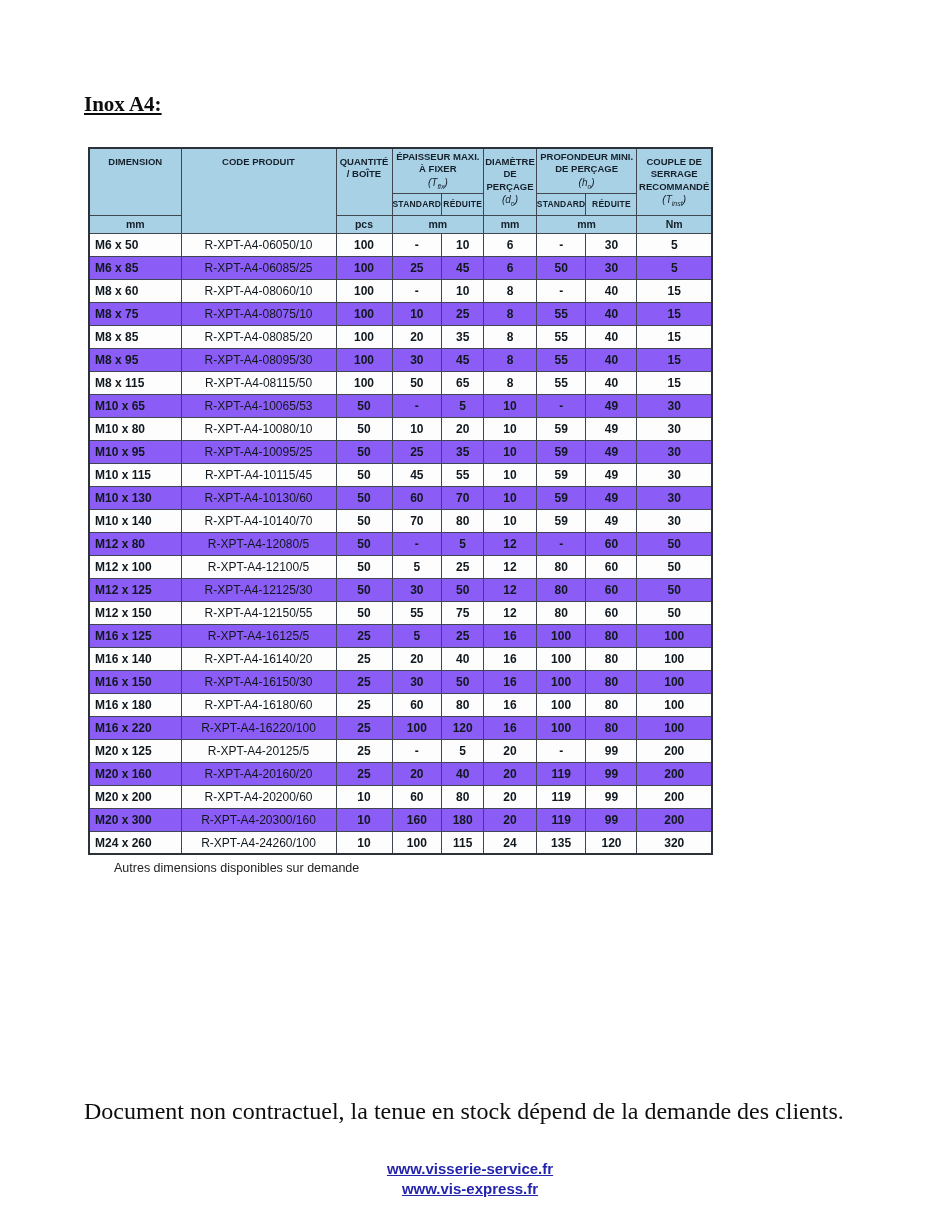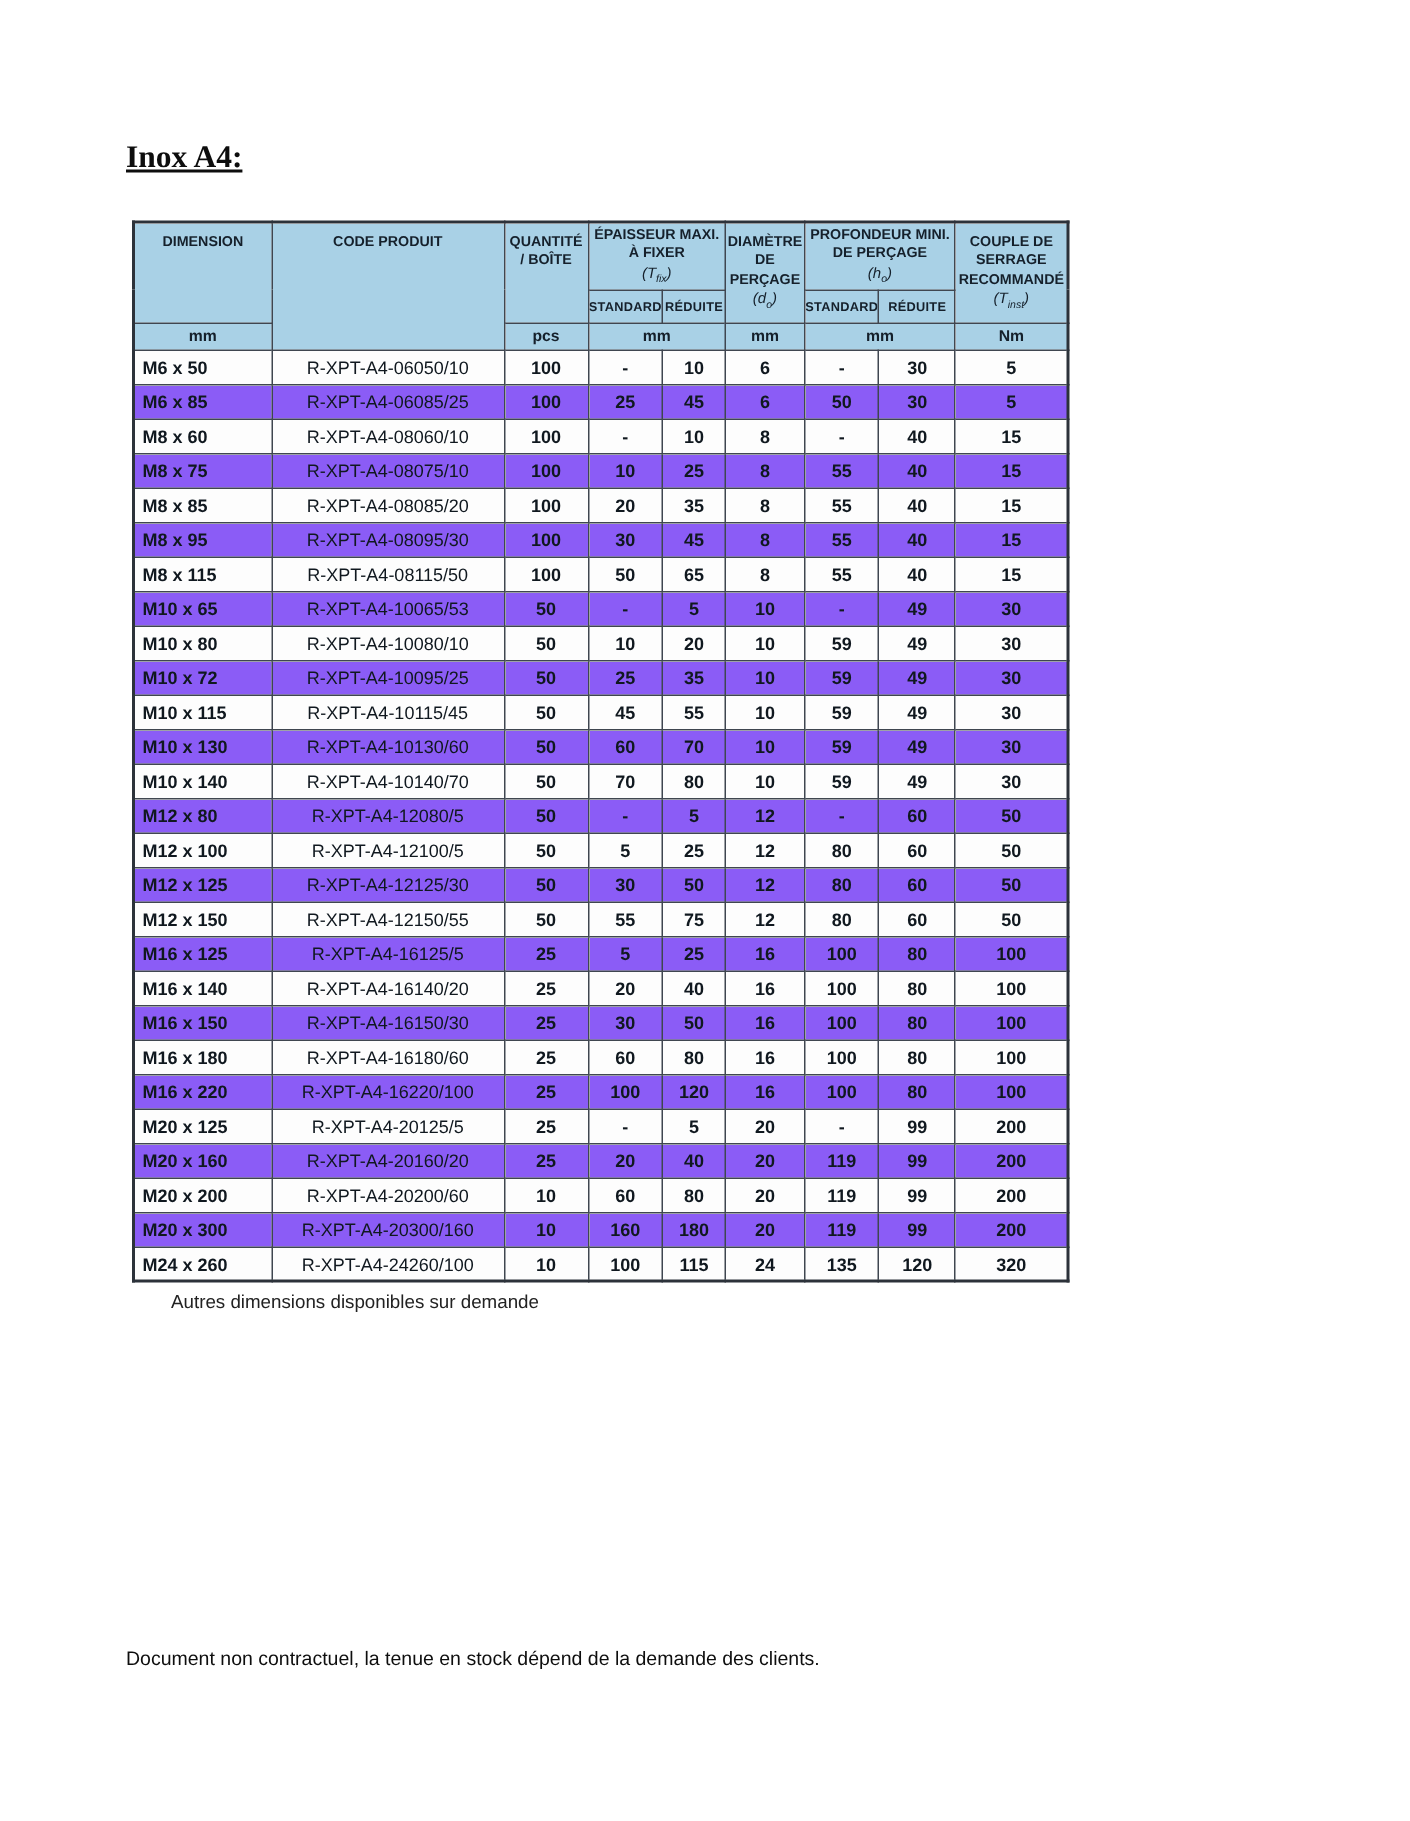--- a/index.html
+++ b/index.html
@@ -202,7 +202,7 @@
       <td class="c-num">30</td>
     </tr>
           <tr class="alt">
-      <td class="c-dim">M10 x 72</td>
+      <td class="c-dim">M10 x 95</td>
       <td class="c-code">R-XPT-A4-10095/25</td>
       <td class="c-num">50</td>
       <td class="c-num">25</td>

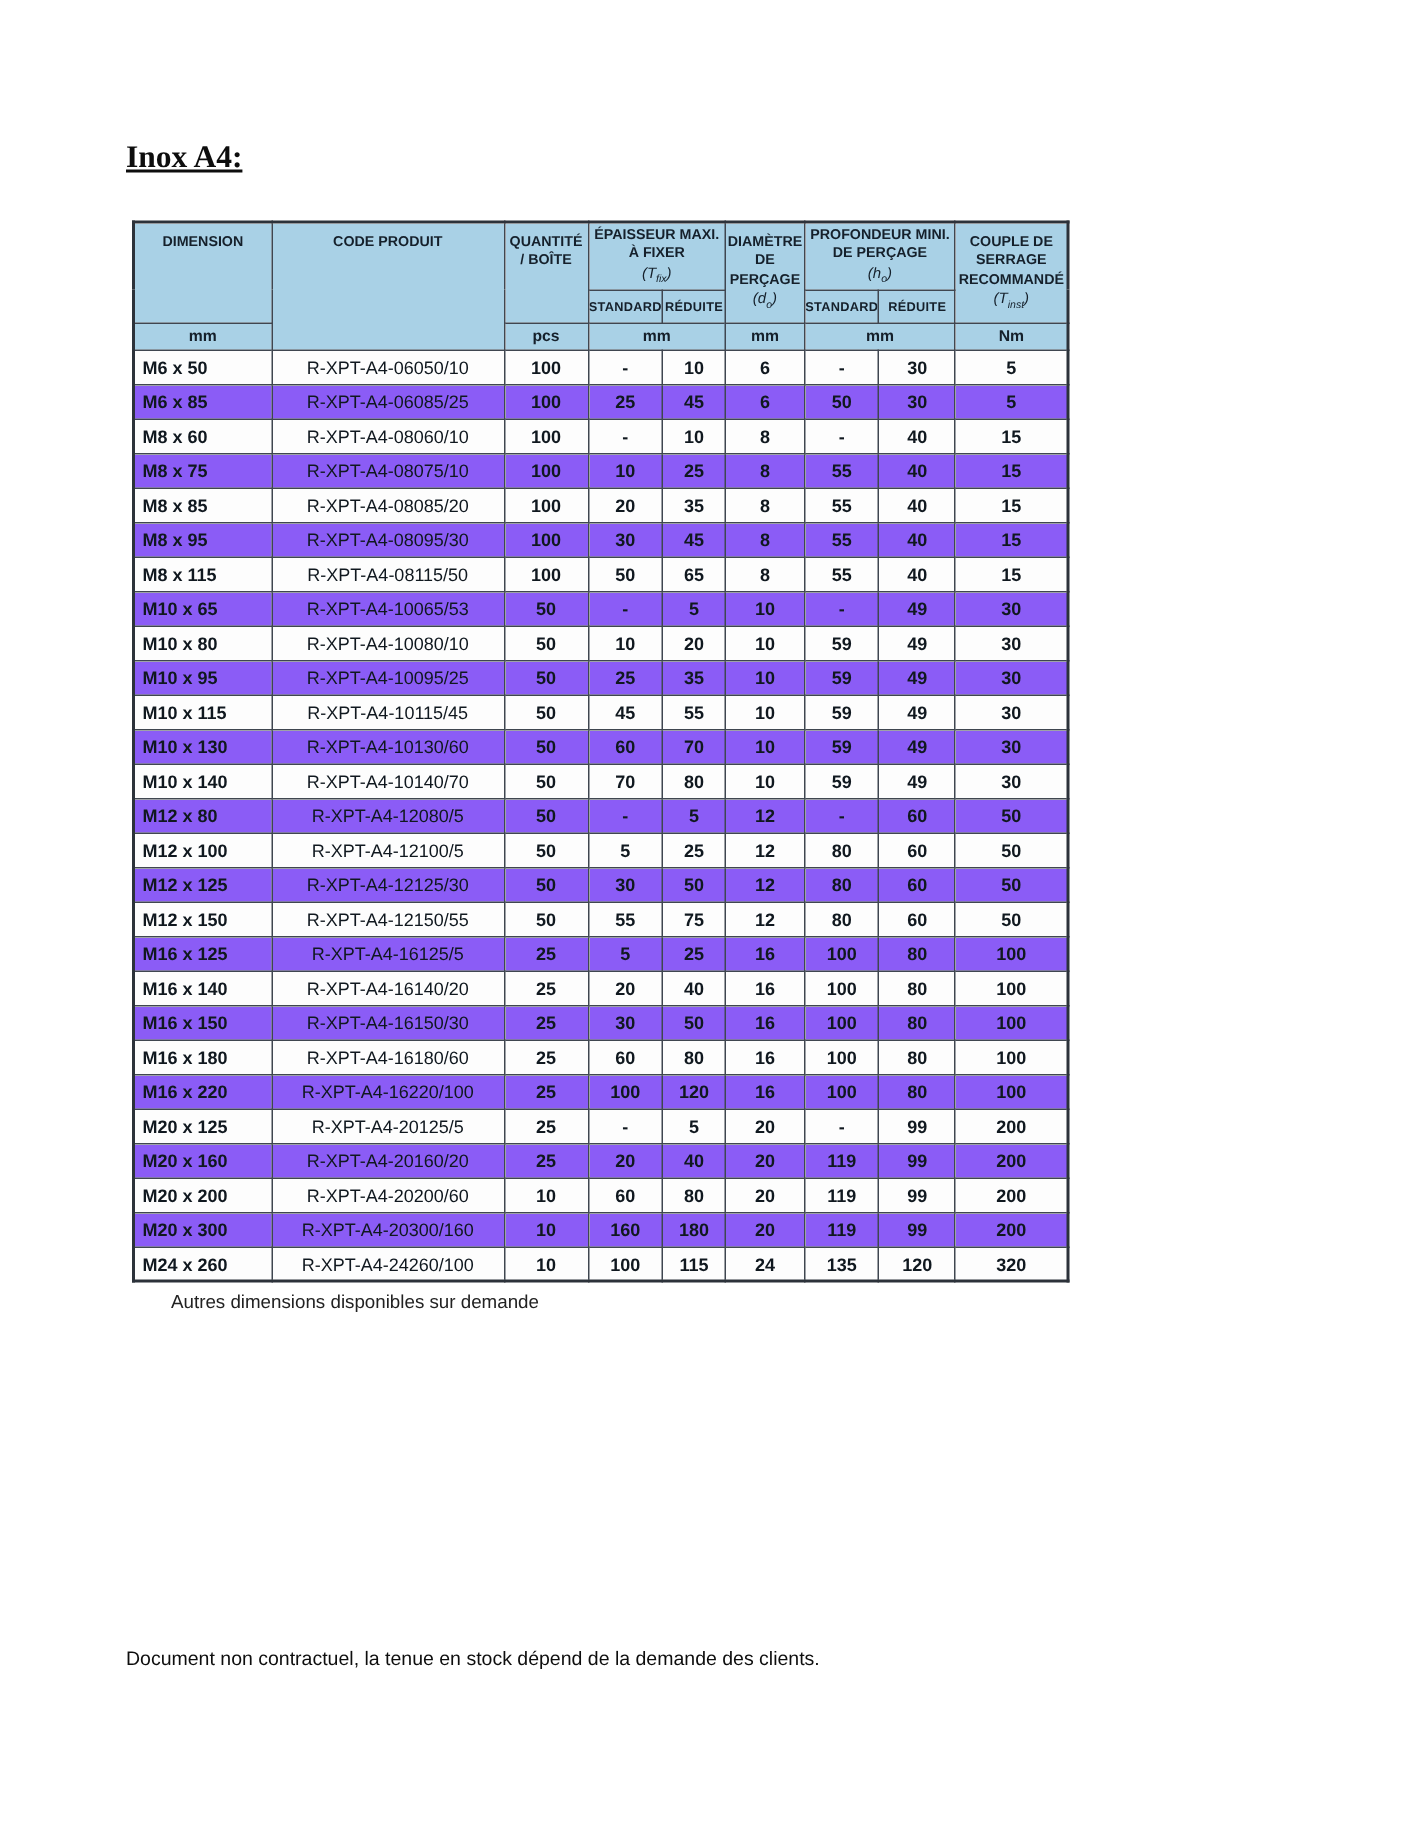--- a/index.html
+++ b/index.html
@@ -38,7 +38,7 @@
   .table-note { position:absolute; top:861px; left:114px; font-size:12.5px; color:#222; }
   .disclaimer {
     position:absolute; top:1098px; left:84px;
-    font-family:Liberation Sans, sans-serif; font-size:13px; color:#0e0e0e;
+    font-family:Liberation Serif, serif; font-size:24px; color:#0e0e0e;
   }
   .links { position:absolute; top:1159px; left:0; right:0; text-align:center; line-height:1.35; }
   .links a { display:block; font-size:15px; font-weight:bold; color:#2424ad; text-decoration:underline; cursor:pointer; }

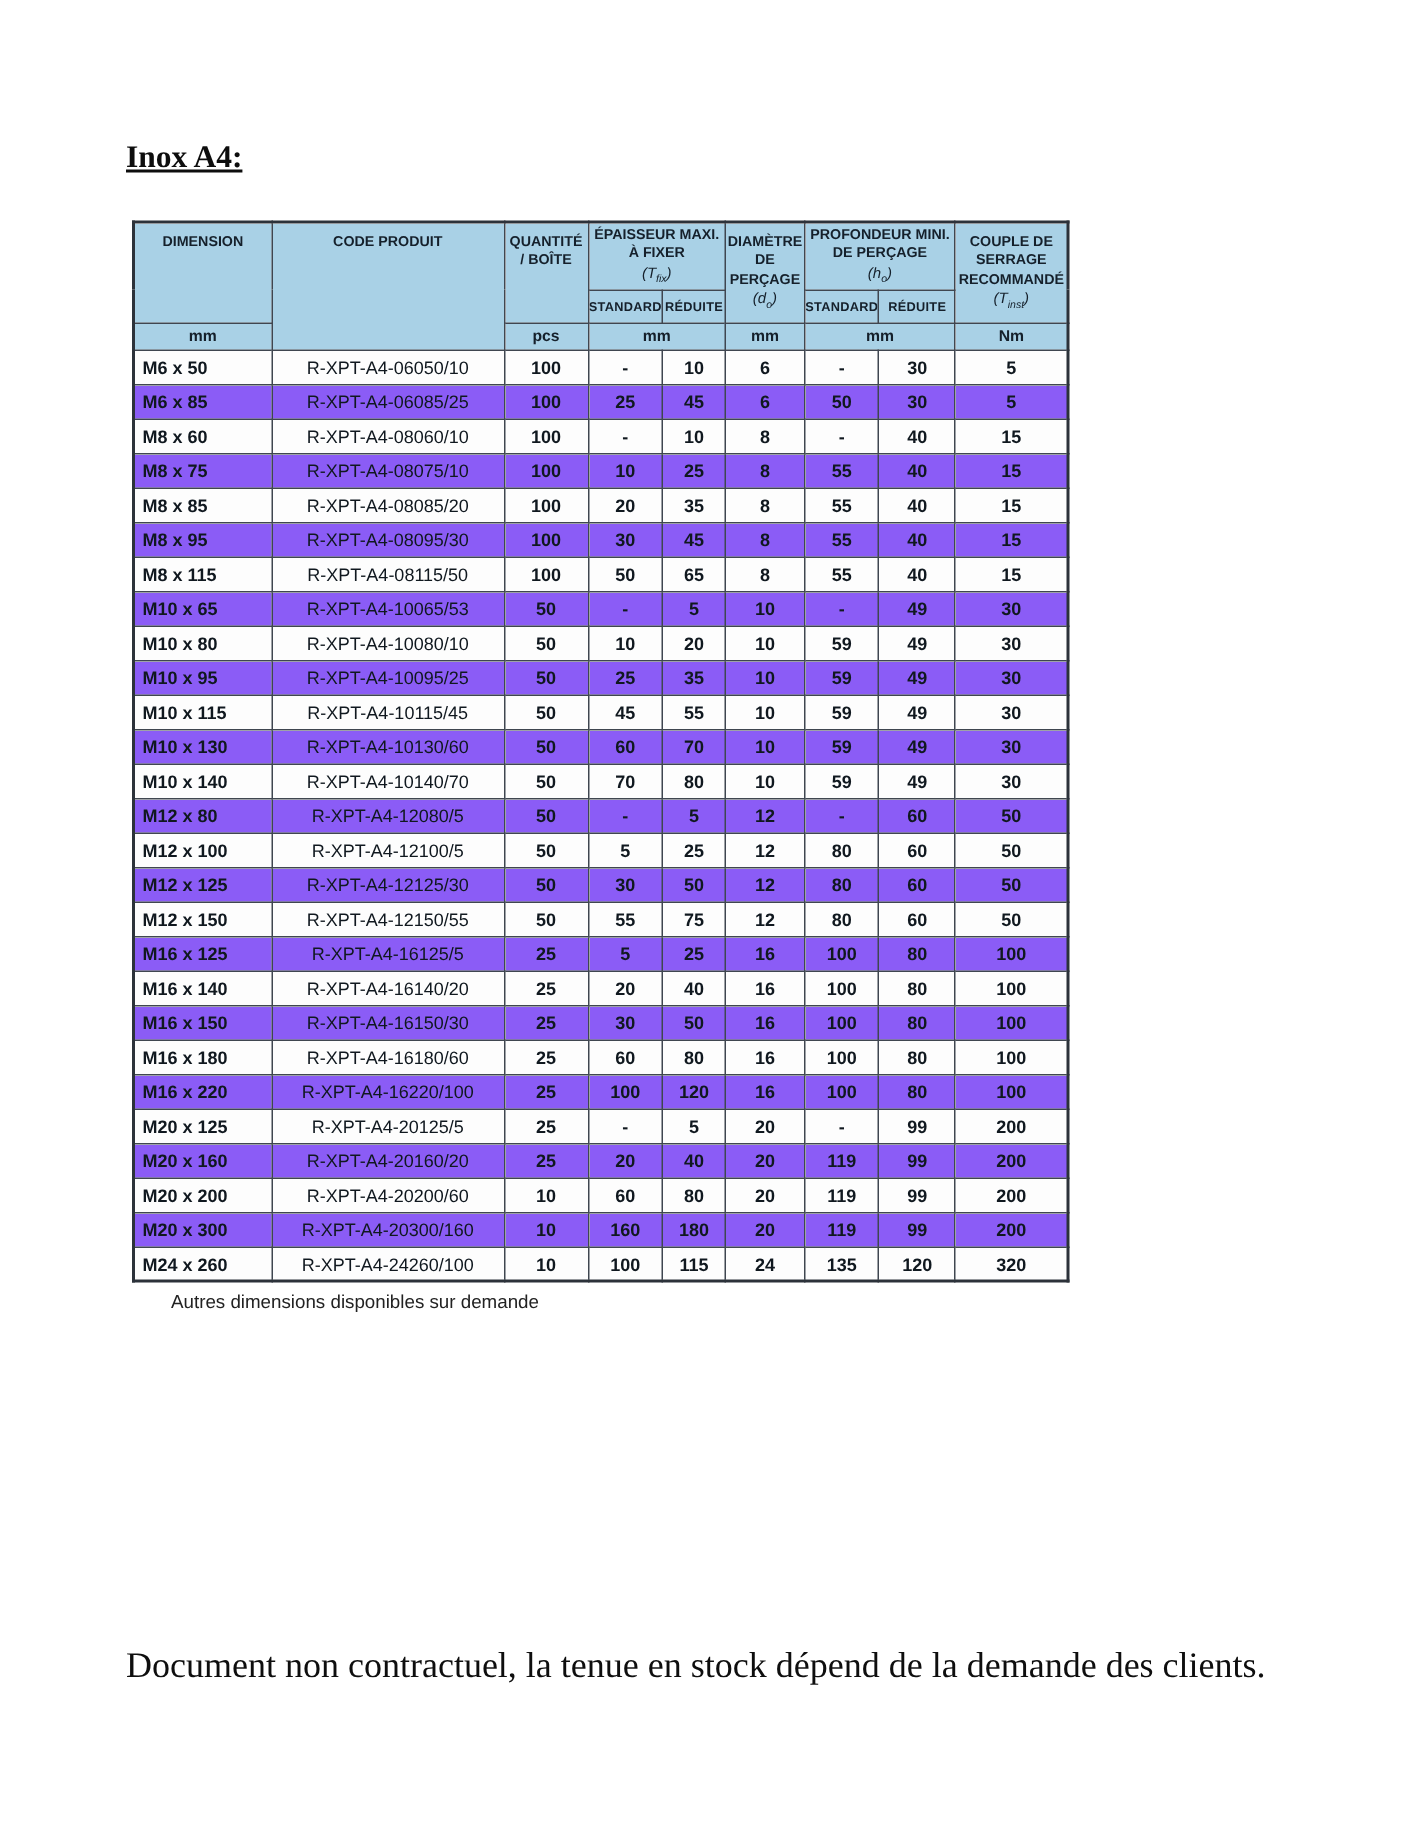--- a/index.html
+++ b/index.html
@@ -407,6 +407,10 @@
 
   <div class="disclaimer">Document non contractuel, la tenue en stock dépend de la demande des clients.</div>
 
+  <div class="links">
+    <a>www.visserie-service.fr</a>
+    <a>www.vis-express.fr</a>
+  </div>
 
 </div>
 

